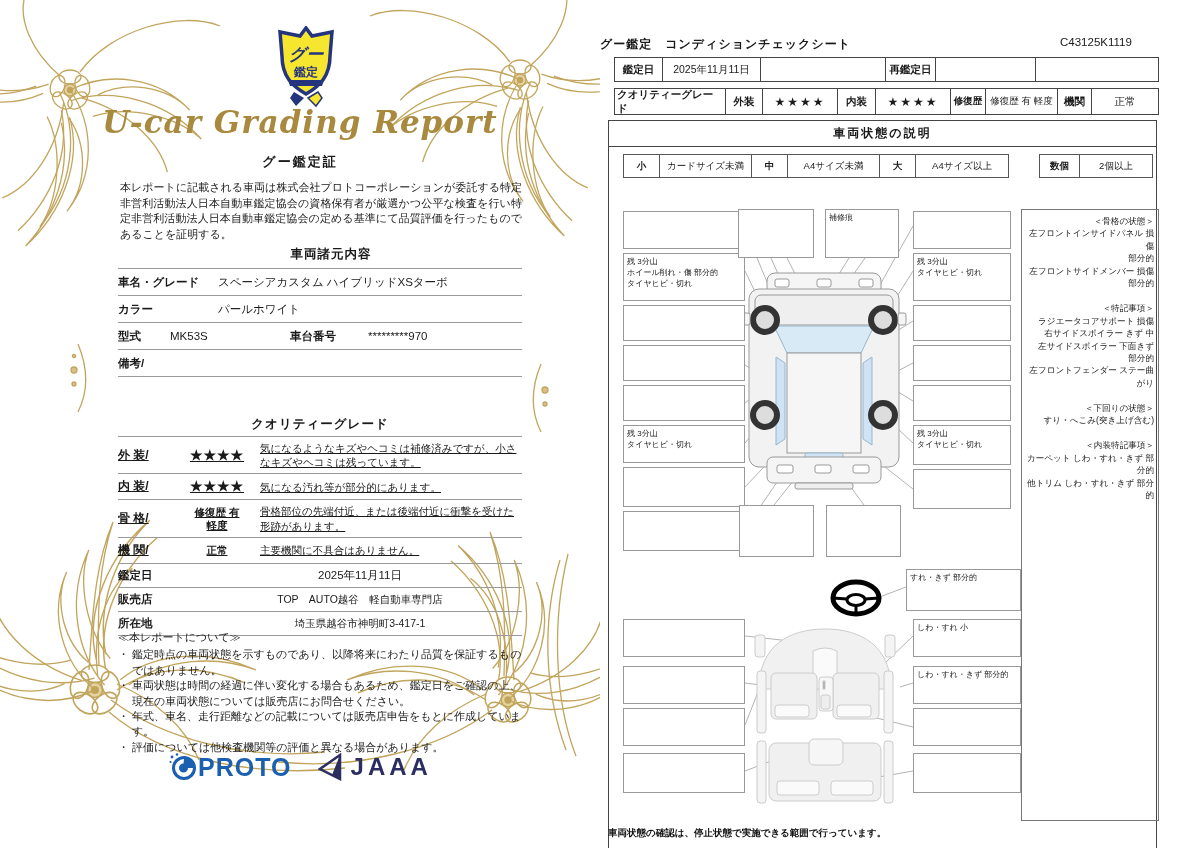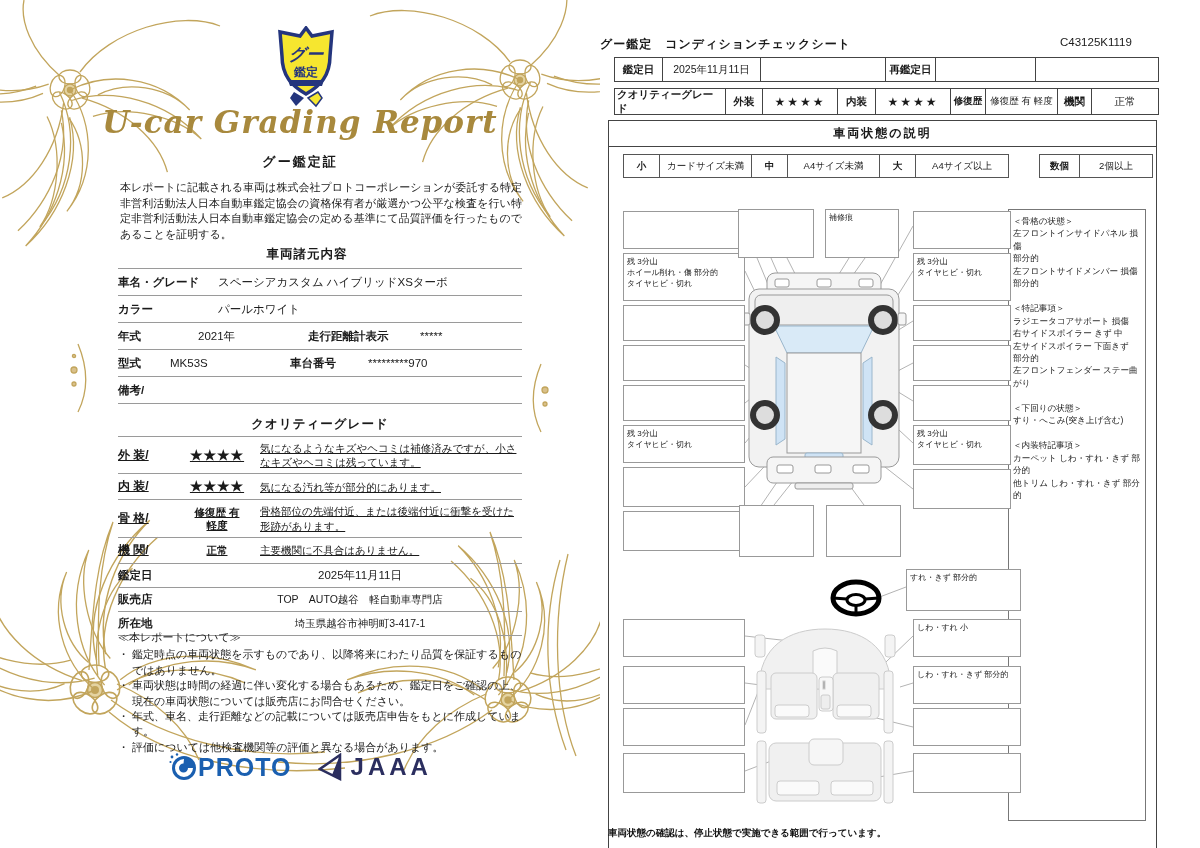--- a/index.html
+++ b/index.html
@@ -46,7 +46,7 @@
   .lcell:last-child{border-right:none;}
   .lcell.k{font-weight:bold;}
   .tire-note{left:14px;top:62px;font-size:8px;line-height:1.5;color:#111;}
-  #cond-col{left:399px;top:88px;width:138px;height:612px;border:1px solid #777;box-sizing:border-box;padding:5px 4px;font-size:8.6px;line-height:1.45;white-space:pre-line;color:#222;}
+  #cond-col{left:412px;top:88px;width:138px;height:612px;border:1px solid #777;box-sizing:border-box;padding:5px 4px;font-size:8.6px;line-height:1.45;white-space:pre-line;color:#222;text-align:right;}
   .abox{position:absolute;border:1px solid #999;background:#fff;font-size:8px;line-height:1.4;padding:2px 3px;white-space:pre-line;box-sizing:border-box;color:#222;}
   #rp-footer{left:8px;top:827px;width:549px;font-size:9.5px;font-weight:bold;color:#111;}
 </style>

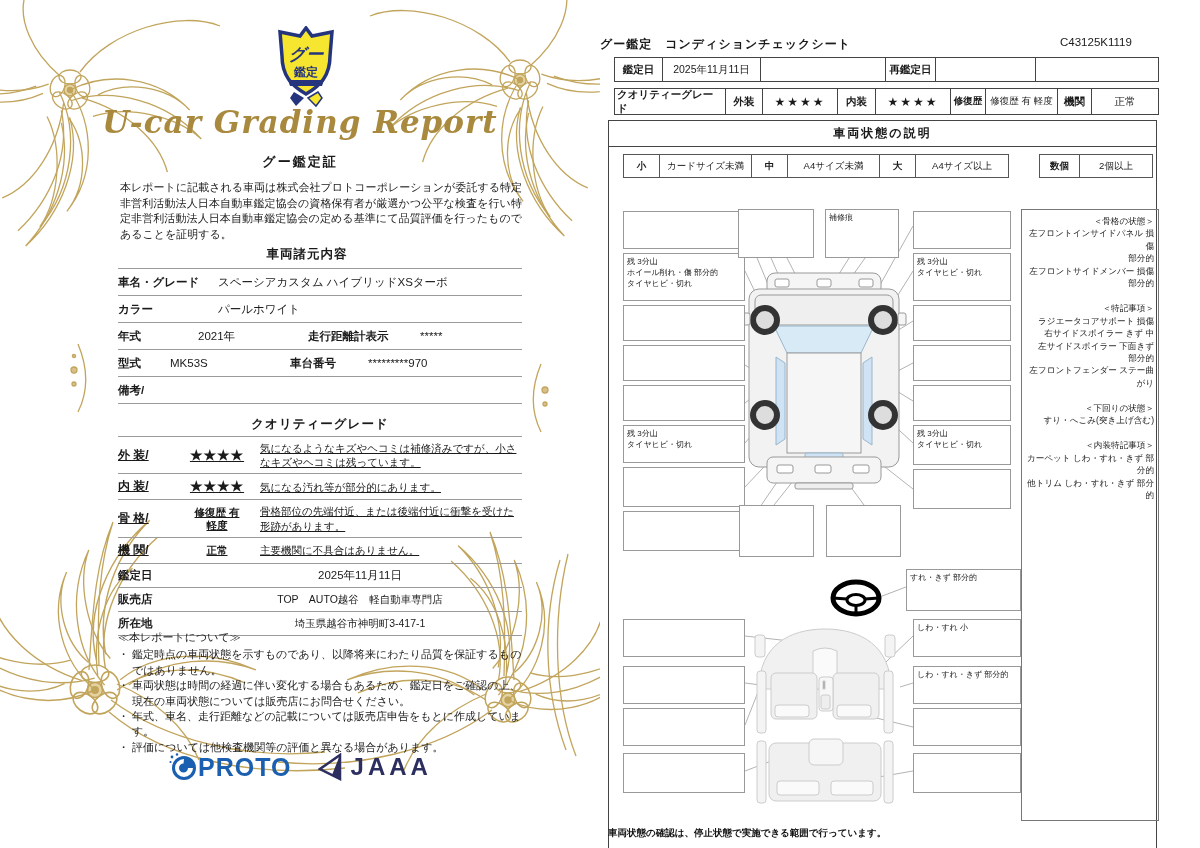--- a/index.html
+++ b/index.html
@@ -141,7 +141,7 @@
   <div class="abs lp-subtitle">グー鑑定証</div>
   <div class="abs lp-intro">本レポートに記載される車両は株式会社プロトコーポレーションが委託する特定非営利活動法人日本自動車鑑定協会の資格保有者が厳選かつ公平な検査を行い特定非営利活動法人日本自動車鑑定協会の定める基準にて品質評価を行ったものであることを証明する。</div>
 
-  <div class="abs lp-sec-title" style="left:105px;top:246px;">車両諸元内容</div>
+  <div class="abs lp-sec-title" style="left:129px;top:246px;">車両諸元内容</div>
   <div class="abs lp-table" style="top:268px;">
     <div class="lp-row">
       <span class="lp-lab" style="width:100px;">車名・グレード</span>

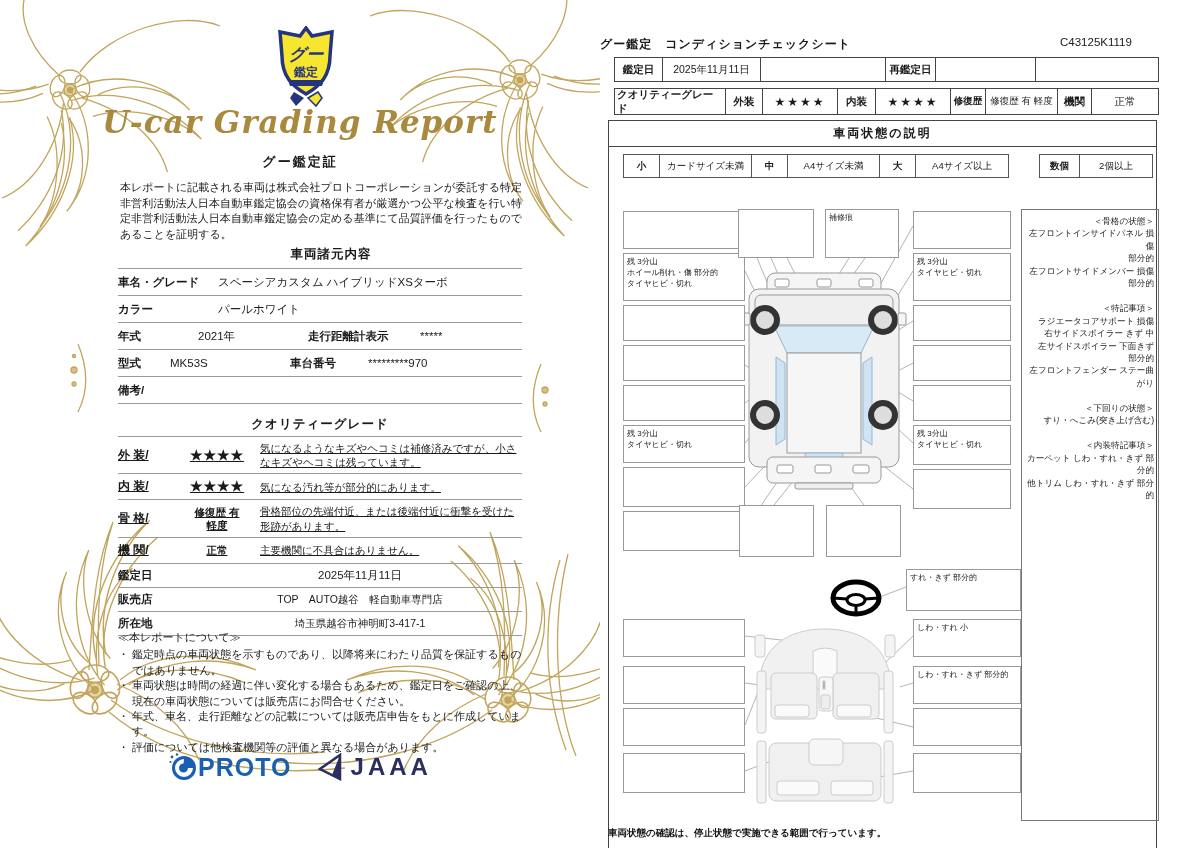--- a/index.html
+++ b/index.html
@@ -152,12 +152,6 @@
       <span>パールホワイト</span>
     </div>
     <div class="lp-row">
-      <span class="lp-lab" style="width:80px;">年式</span>
-      <span style="width:110px;">2021年</span>
-      <span class="lp-lab" style="width:112px;">走行距離計表示</span>
-      <span>*****</span>
-    </div>
-    <div class="lp-row">
       <span class="lp-lab" style="width:52px;">型式</span>
       <span style="width:120px;">MK53S</span>
       <span class="lp-lab" style="width:78px;">車台番号</span>

